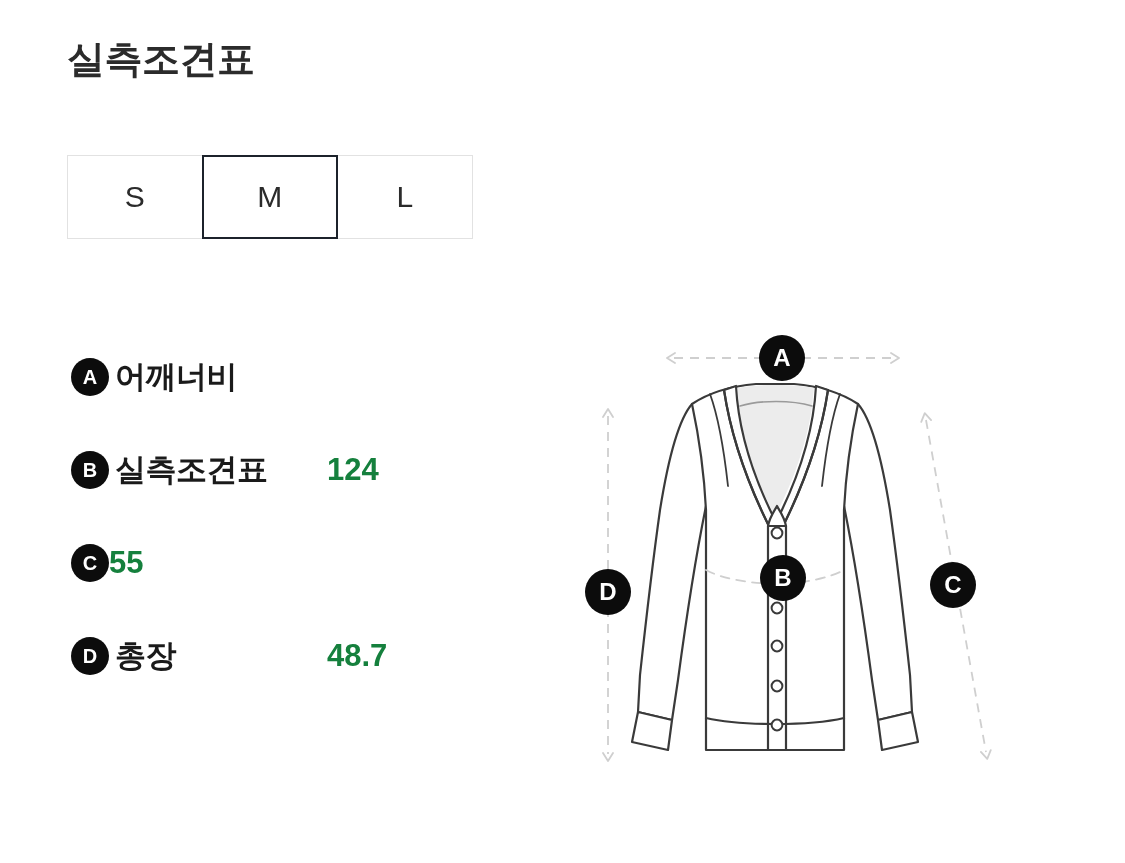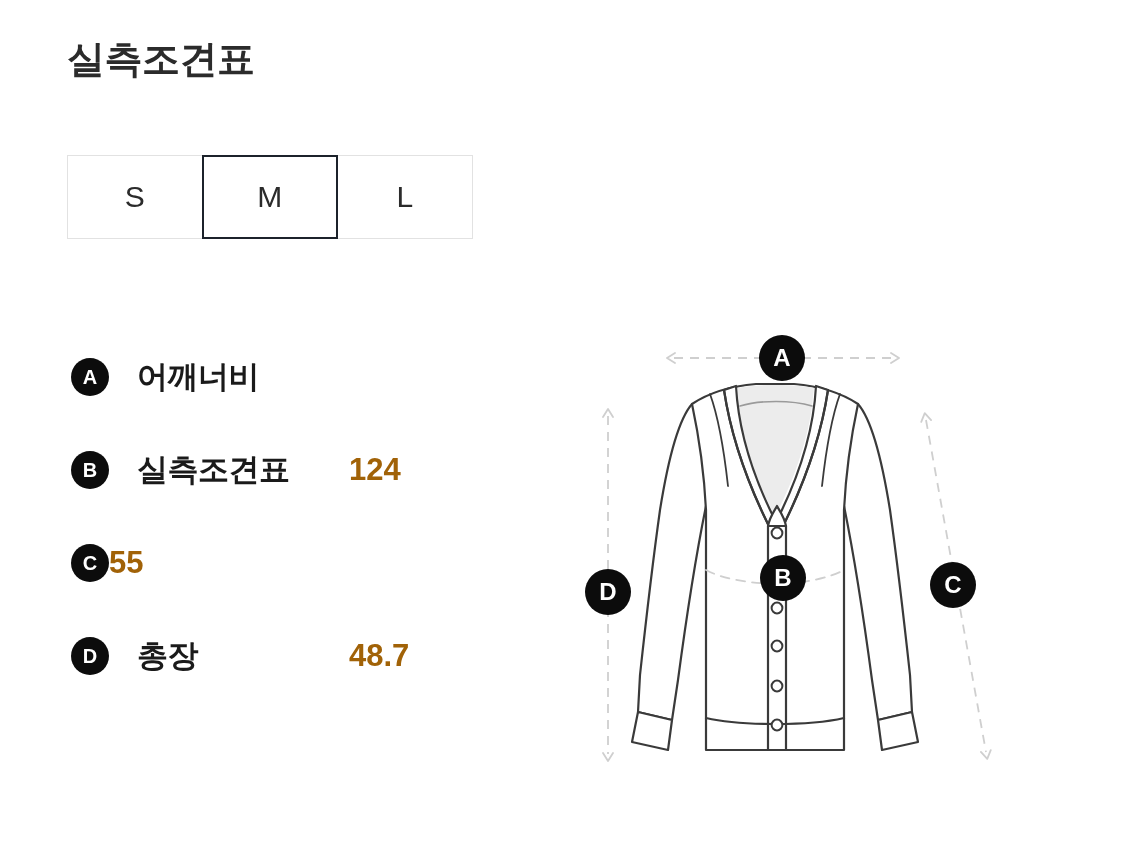--- a/index.html
+++ b/index.html
@@ -97,7 +97,7 @@
     letter-spacing: 0;
   }
   .measure-label {
-    margin-left: 28px;
+    margin-left: 6px;
     font-size: 31px;
     font-weight: bold;
     color: #1a1a1a;

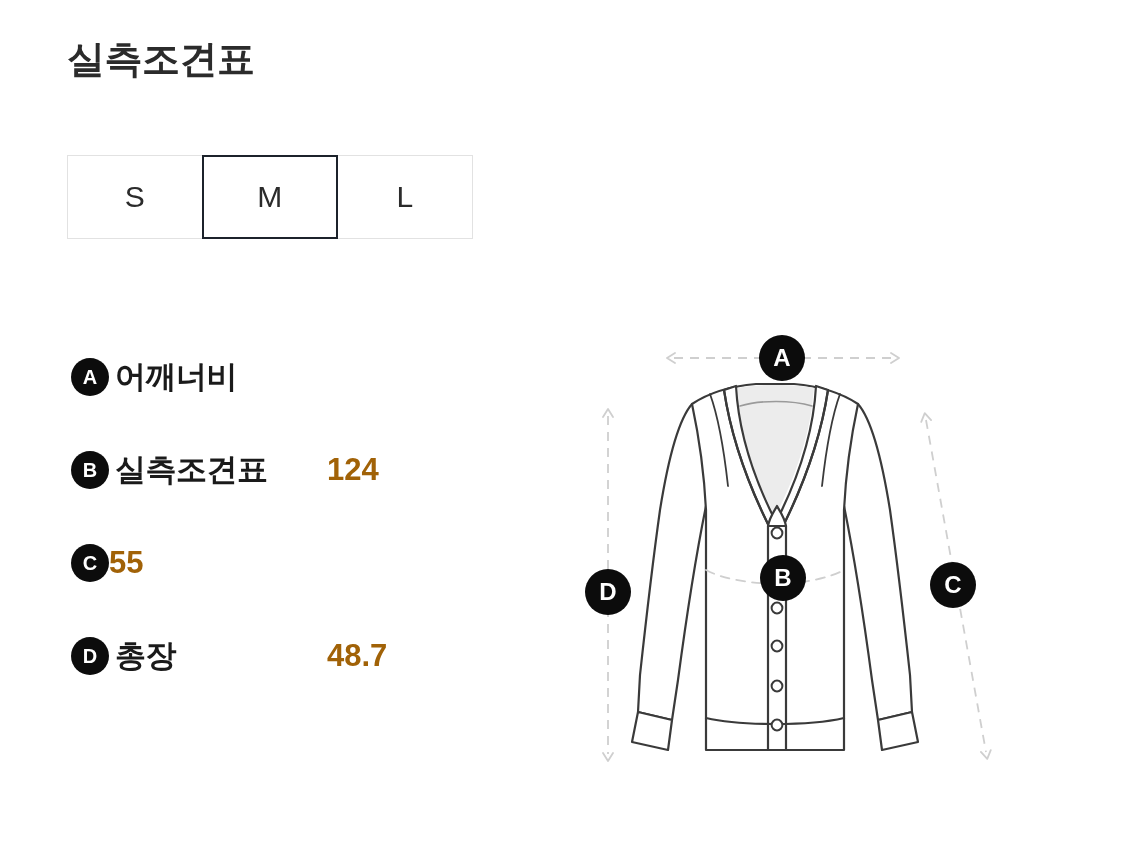--- a/index.html
+++ b/index.html
@@ -108,7 +108,7 @@
   .measure-value {
     font-size: 31px;
     font-weight: bold;
-    color: #a16207;
+    color: #15803d;
     letter-spacing: 0;
     white-space: nowrap;
   }

